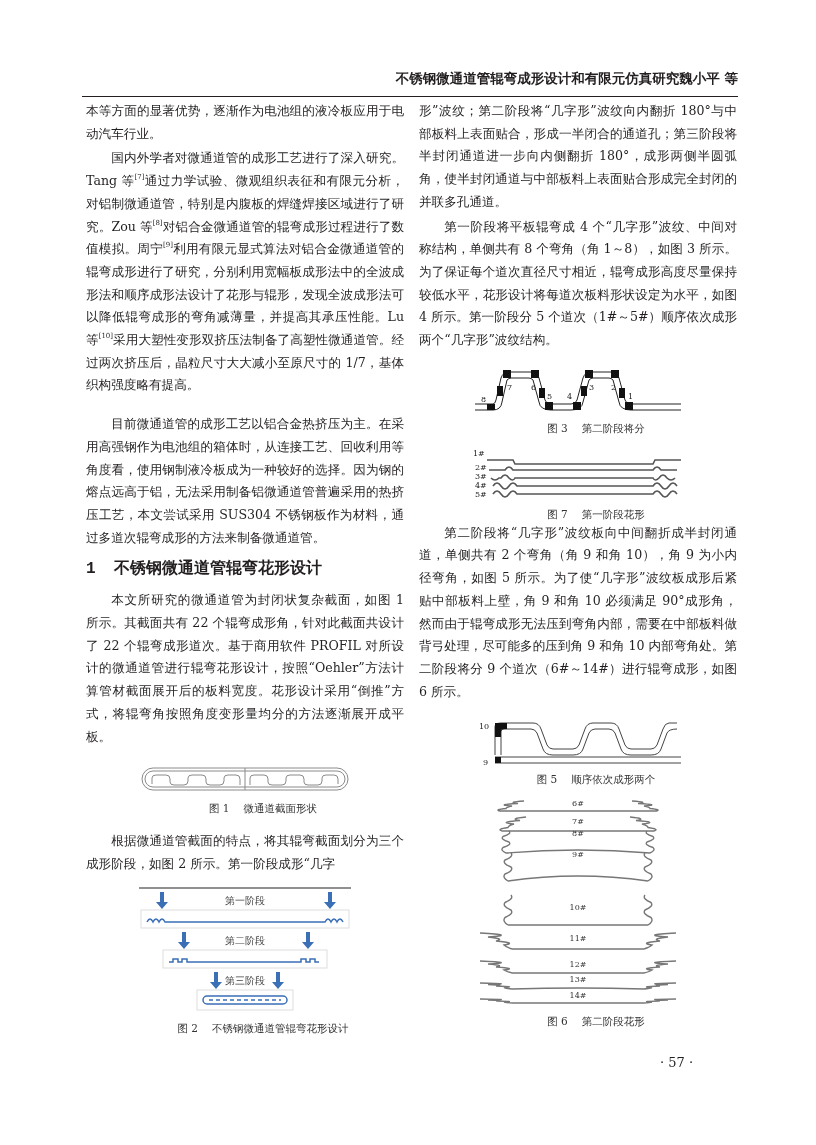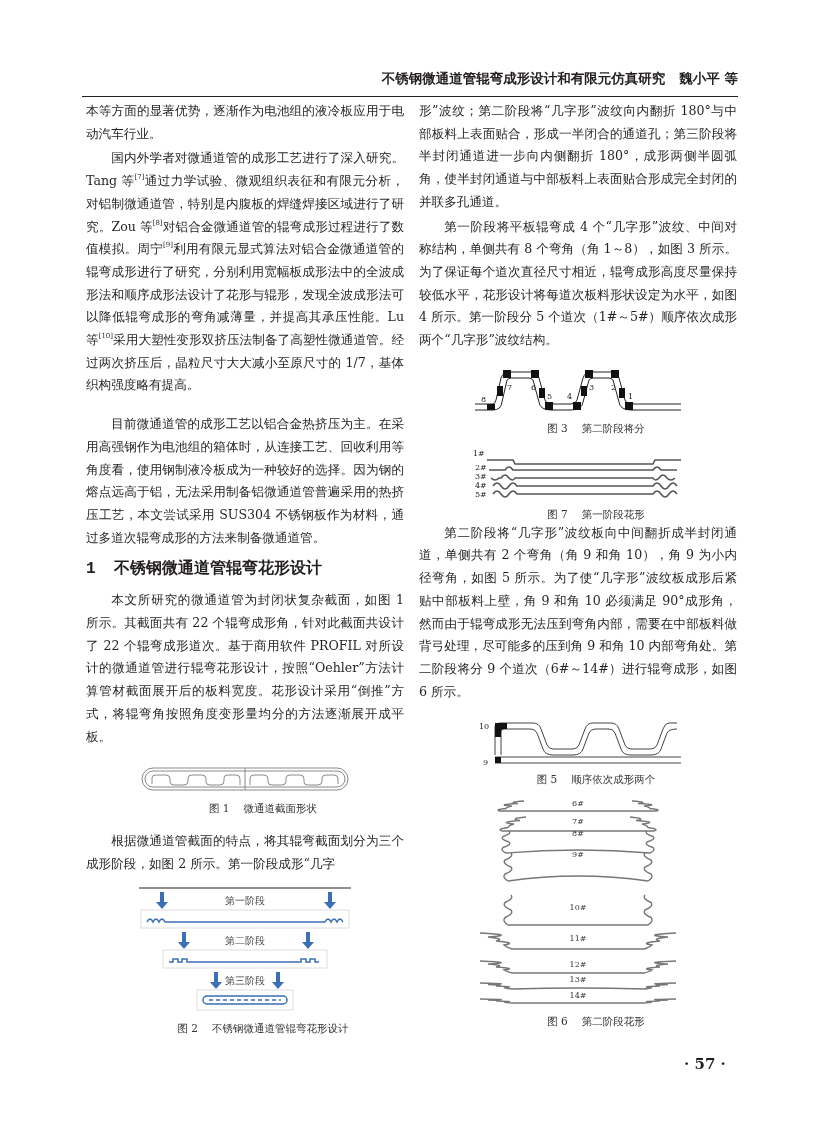--- a/index.html
+++ b/index.html
@@ -8,7 +8,7 @@
   .running-head { position: absolute; left: 82px; top: 70px; width: 656px; height: 26px;
                   border-bottom: 1.5px solid #231f20; text-align: right;
                   font-family: "DejaVu Sans", "Liberation Sans", sans-serif; font-weight: bold; font-size: 13.5px; }
-  .running-head span { margin-left: 14px; }
+  .running-head span { margin-left: 0; }
   .col { position: absolute; top: 100px; width: 318px; font-size: 12.6px; line-height: 22.7px;
          text-align: justify; }
   .col-left { left: 86px; }

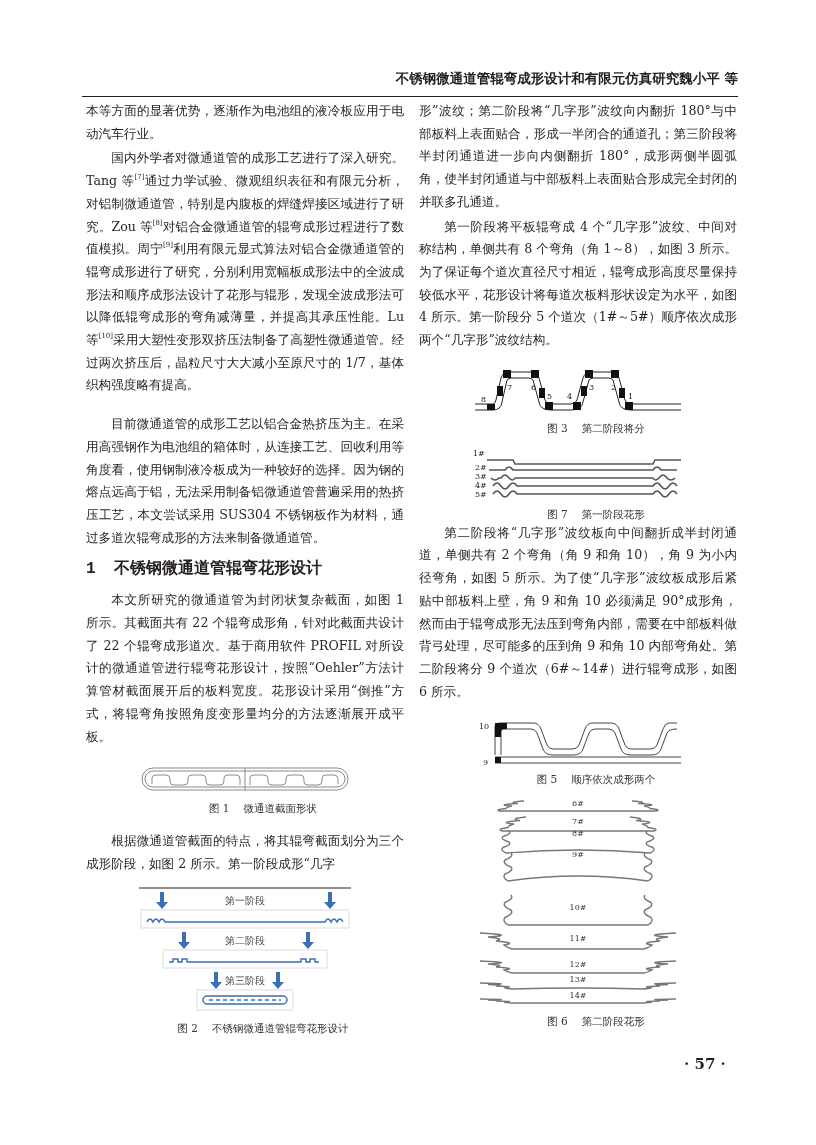--- a/index.html
+++ b/index.html
@@ -24,7 +24,7 @@
   .caption { font-size: 10.5px; text-align: center; line-height: 16px; color: #333; }
   .caption .fignum { margin-right: 14px; padding-left: 36px; }
   svg { display: block; margin: 0 auto; }
-  .page-number { position: absolute; left: 684px; top: 1055px; font-size: 15px; font-weight: bold; }
+  .page-number { position: absolute; left: 660px; top: 1055px; font-size: 13px; }
 </style>
 </head>
 <body>

